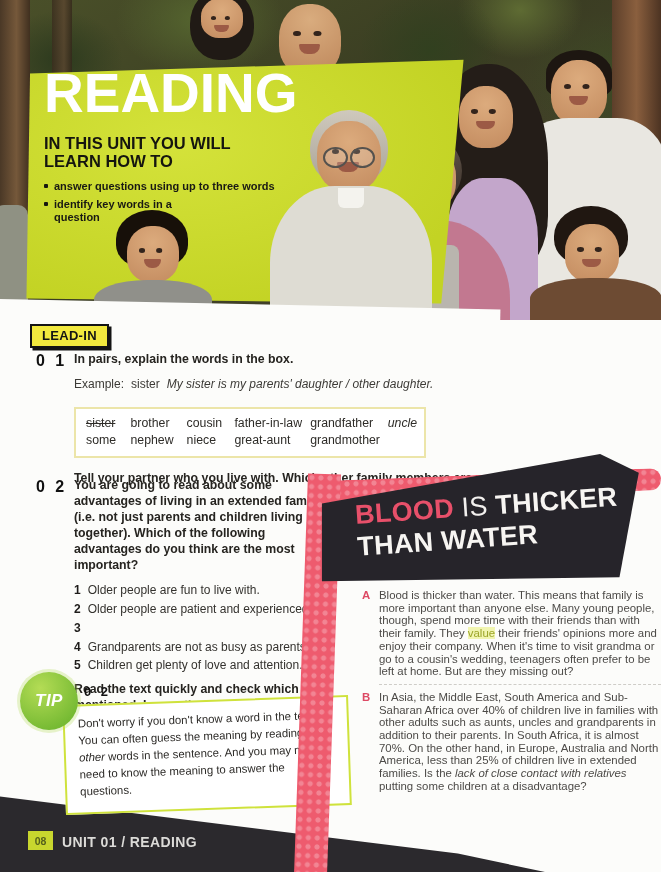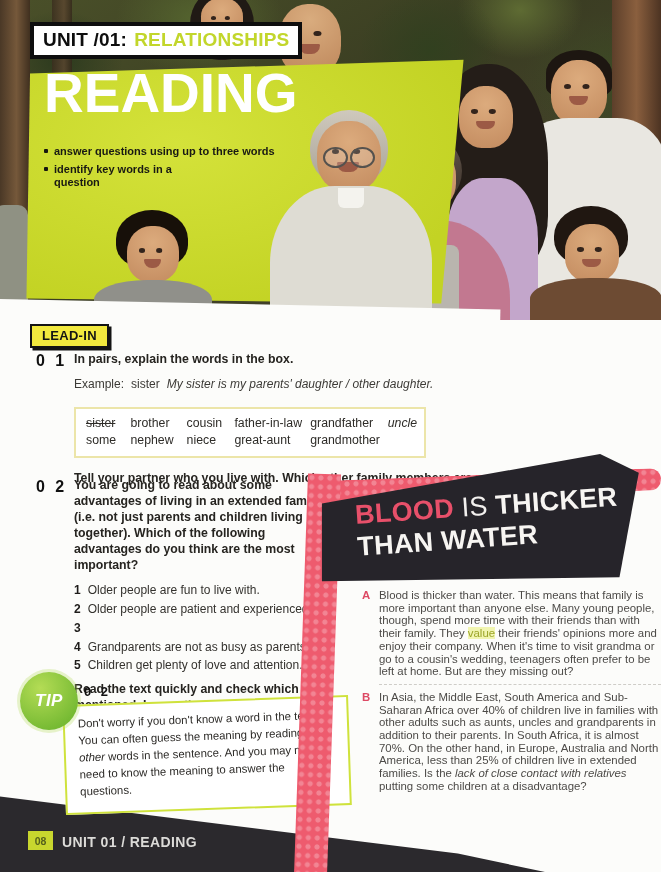--- a/index.html
+++ b/index.html
@@ -172,10 +172,6 @@
       </div>
     </div>
 
-    <div class="unit-tag">
-      <span class="unit-label">UNIT /01:</span>
-      <span class="unit-topic">RELATIONSHIPS</span>
-    </div>
   </div>
 
   <div class="lead-in">LEAD-IN</div>

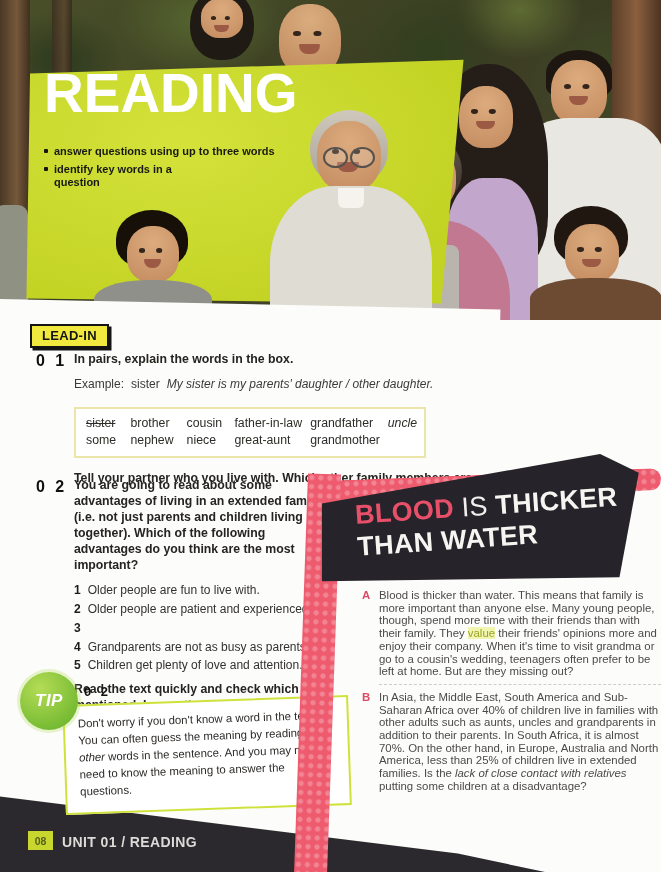--- a/index.html
+++ b/index.html
@@ -165,6 +165,8 @@
 
     <div class="panel-content">
       <div class="reading-title">READING</div>
+      <div class="unit-intro">IN THIS UNIT YOU WILL
+LEARN HOW TO</div>
       <div class="bullets">
         <div class="bullet"><span class="bdot"></span><span>answer questions using up to three words</span></div>
         <div class="bullet"><span class="bdot"></span><span>identify key words in a

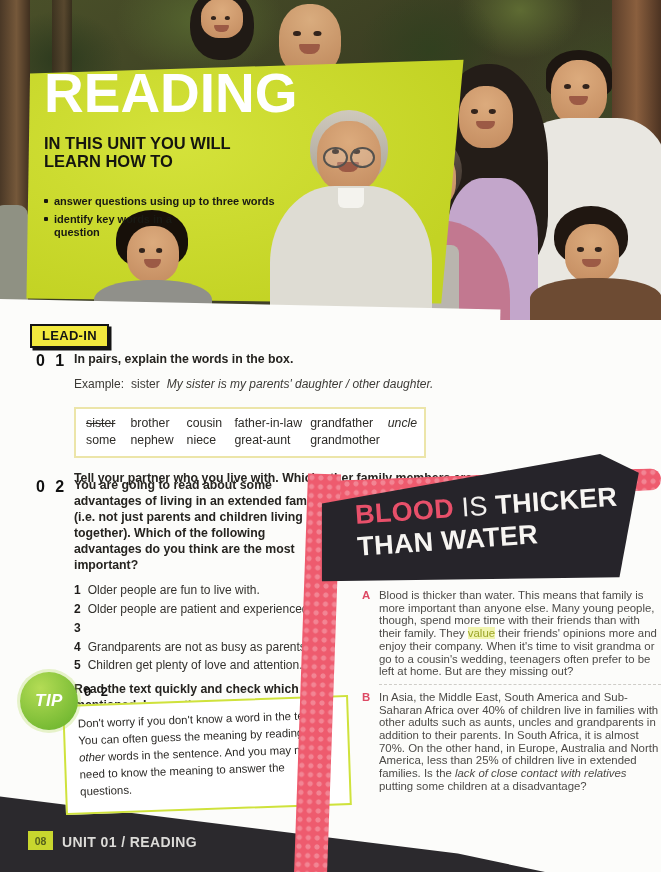--- a/index.html
+++ b/index.html
@@ -65,7 +65,7 @@
   .panel-content{position:absolute;left:44px;top:66px;width:420px;z-index:4;}
   .reading-title{font-size:55px;font-weight:800;color:#ffffff;line-height:1;letter-spacing:0;}
   .unit-intro{margin-top:13px;font-size:16.5px;font-weight:800;color:#15150f;white-space:pre-line;line-height:1.12;}
-  .bullets{margin-top:24px;}
+  .bullets{margin-top:9px;}
   .bullet{display:flex;gap:6px;margin-bottom:5px;font-size:11px;font-weight:700;color:#191913;white-space:pre-line;line-height:1.18;}
   .bdot{width:4px;height:4px;background:#16160f;margin-top:4px;flex:none;border-radius:1px;}
 

